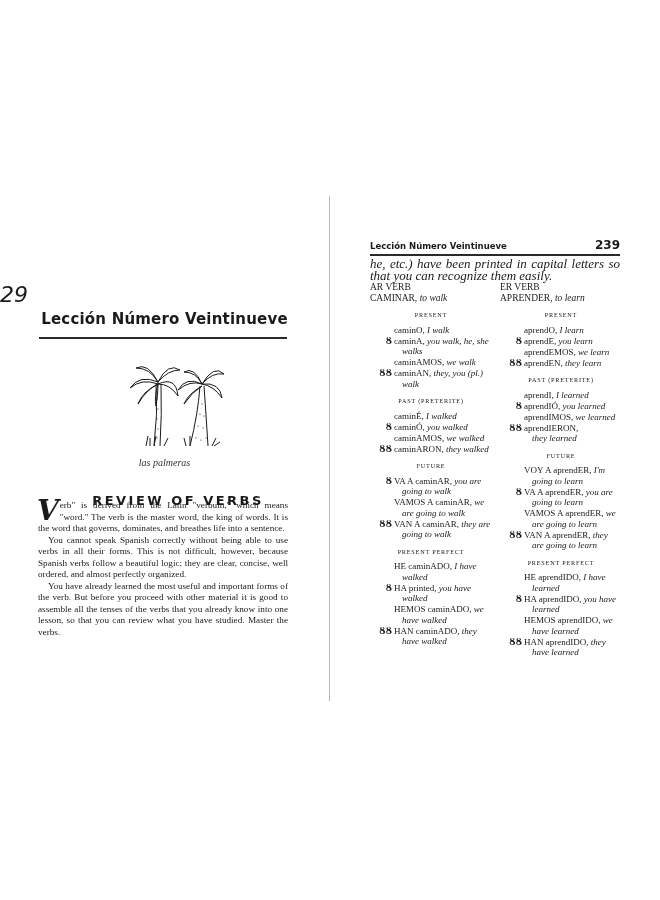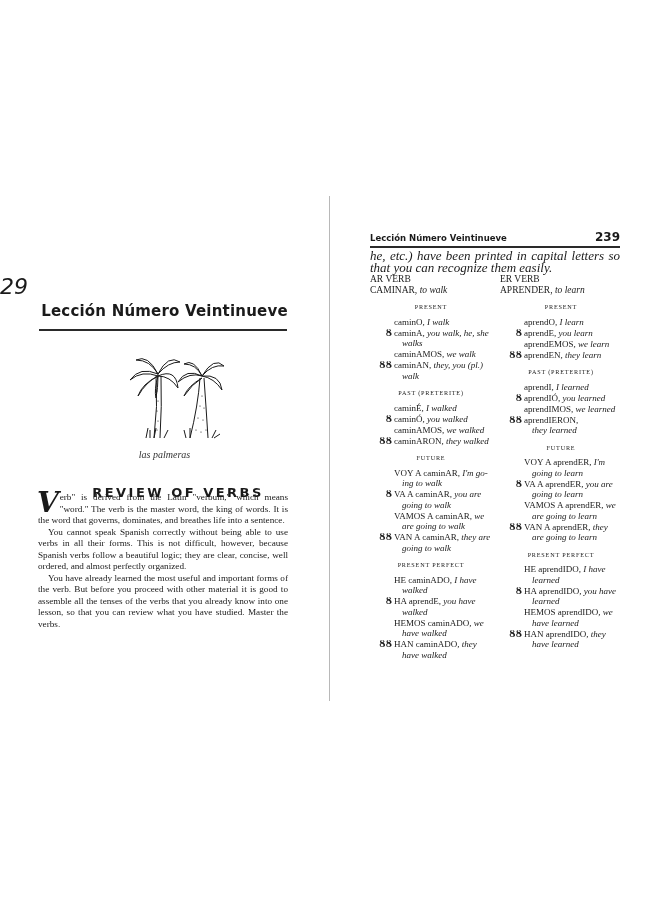--- a/index.html
+++ b/index.html
@@ -4,7 +4,7 @@
   <style>
     html, body { margin: 0; padding: 0; background: #ffffff; }
     body { width: 660px; height: 900px; position: relative; overflow: hidden; color: #1a1a1a; font-family: "Liberation Serif", serif; }
-    .page { position: absolute; top: 8px; height: 779px; }
+    .page { position: absolute; top: 16px; height: 779px; }
     .left-page { left: 0; width: 329px; }
     .right-page { left: 330px; width: 330px; }
     .gutter { position: absolute; left: 329px; top: 196px; width: 1px; height: 505px; background: #b8b8b8; }

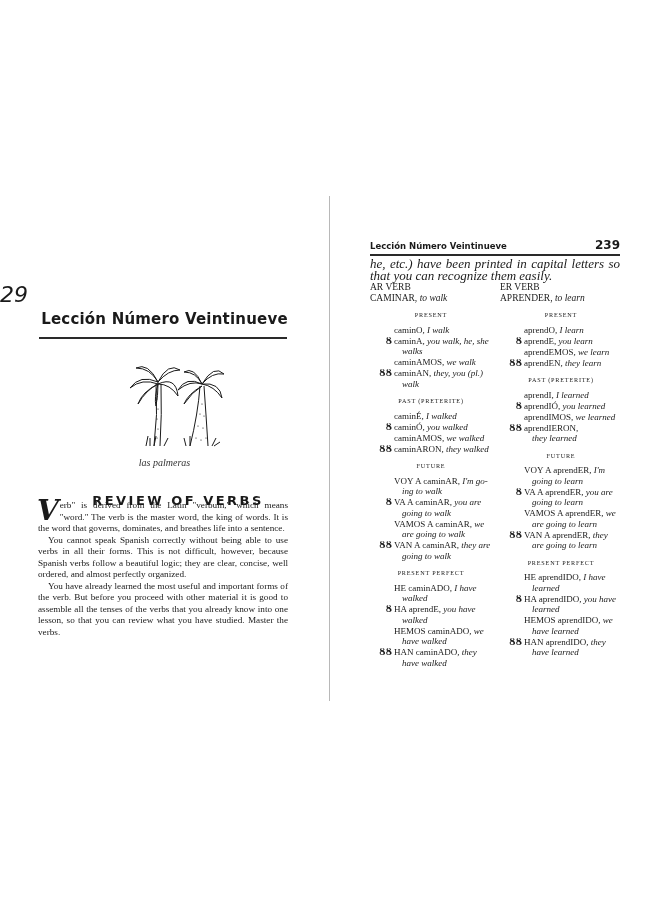--- a/index.html
+++ b/index.html
@@ -124,7 +124,6 @@
         <div class="form"><span class="pm"></span><span>caminAMOS,</span> <span class="gloss">we walked</span></div>
         <div class="form"><span class="pm">ȢȢ</span><span>caminARON,</span> <span class="gloss">they walked</span></div>
         <div class="tense">FUTURE</div>
-        <div class="form"><span class="pm"></span><span>VOY A caminAR,</span> <span class="gloss">I'm go-</span><span class="wrap">ing to walk</span></div>
         <div class="form"><span class="pm">Ȣ</span><span>VA A caminAR,</span> <span class="gloss">you are</span><span class="wrap">going to walk</span></div>
         <div class="form"><span class="pm"></span><span>VAMOS A caminAR,</span> <span class="gloss">we</span><span class="wrap">are going to walk</span></div>
         <div class="form"><span class="pm">ȢȢ</span><span>VAN A caminAR,</span> <span class="gloss">they are</span><span class="wrap">going to walk</span></div>

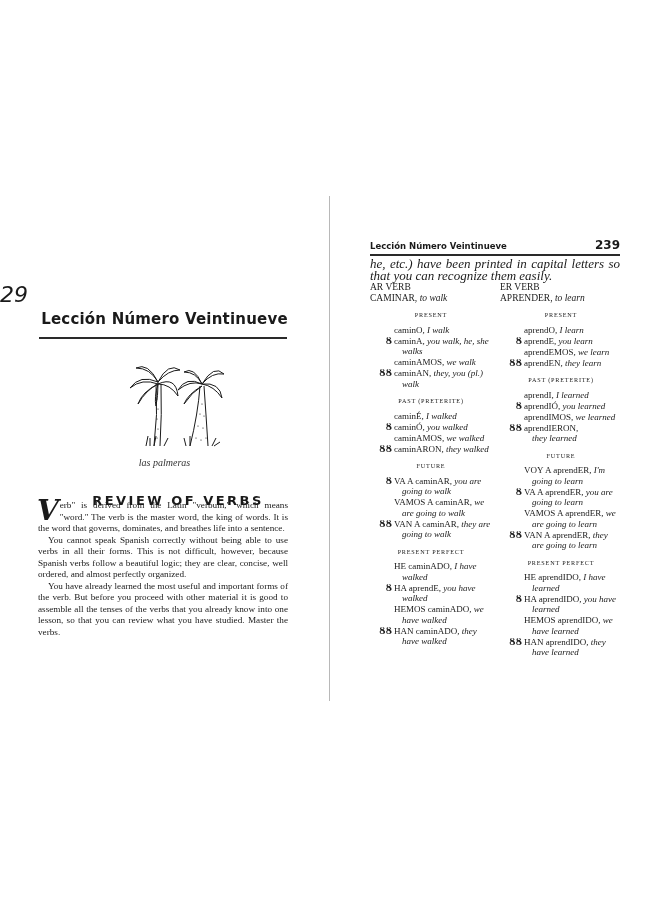--- a/index.html
+++ b/index.html
@@ -129,7 +129,7 @@
         <div class="form"><span class="pm">ȢȢ</span><span>VAN A caminAR,</span> <span class="gloss">they are</span><span class="wrap">going to walk</span></div>
         <div class="tense">PRESENT PERFECT</div>
         <div class="form"><span class="pm"></span><span>HE caminADO,</span> <span class="gloss">I have</span><span class="wrap">walked</span></div>
-        <div class="form"><span class="pm">Ȣ</span><span>HA aprendE,</span> <span class="gloss">you have</span><span class="wrap">walked</span></div>
+        <div class="form"><span class="pm">Ȣ</span><span>HA printed,</span> <span class="gloss">you have</span><span class="wrap">walked</span></div>
         <div class="form"><span class="pm"></span><span>HEMOS caminADO,</span> <span class="gloss">we</span><span class="wrap">have walked</span></div>
         <div class="form"><span class="pm">ȢȢ</span><span>HAN caminADO,</span> <span class="gloss">they</span><span class="wrap">have walked</span></div>
       </div>

